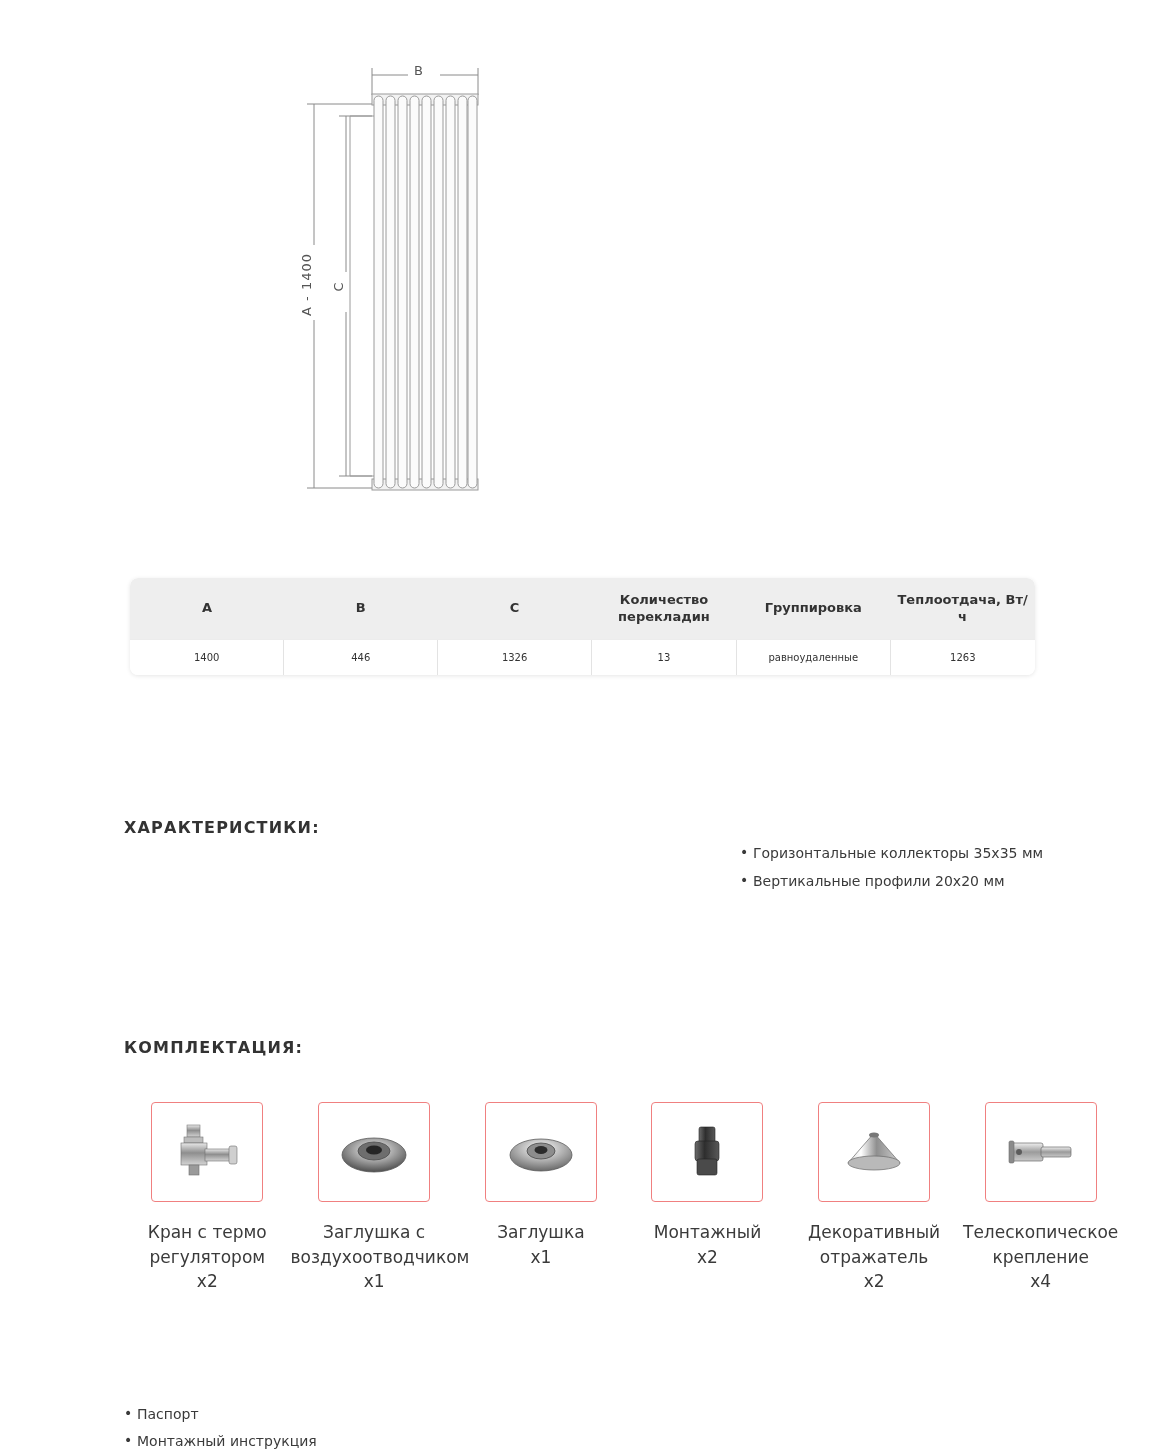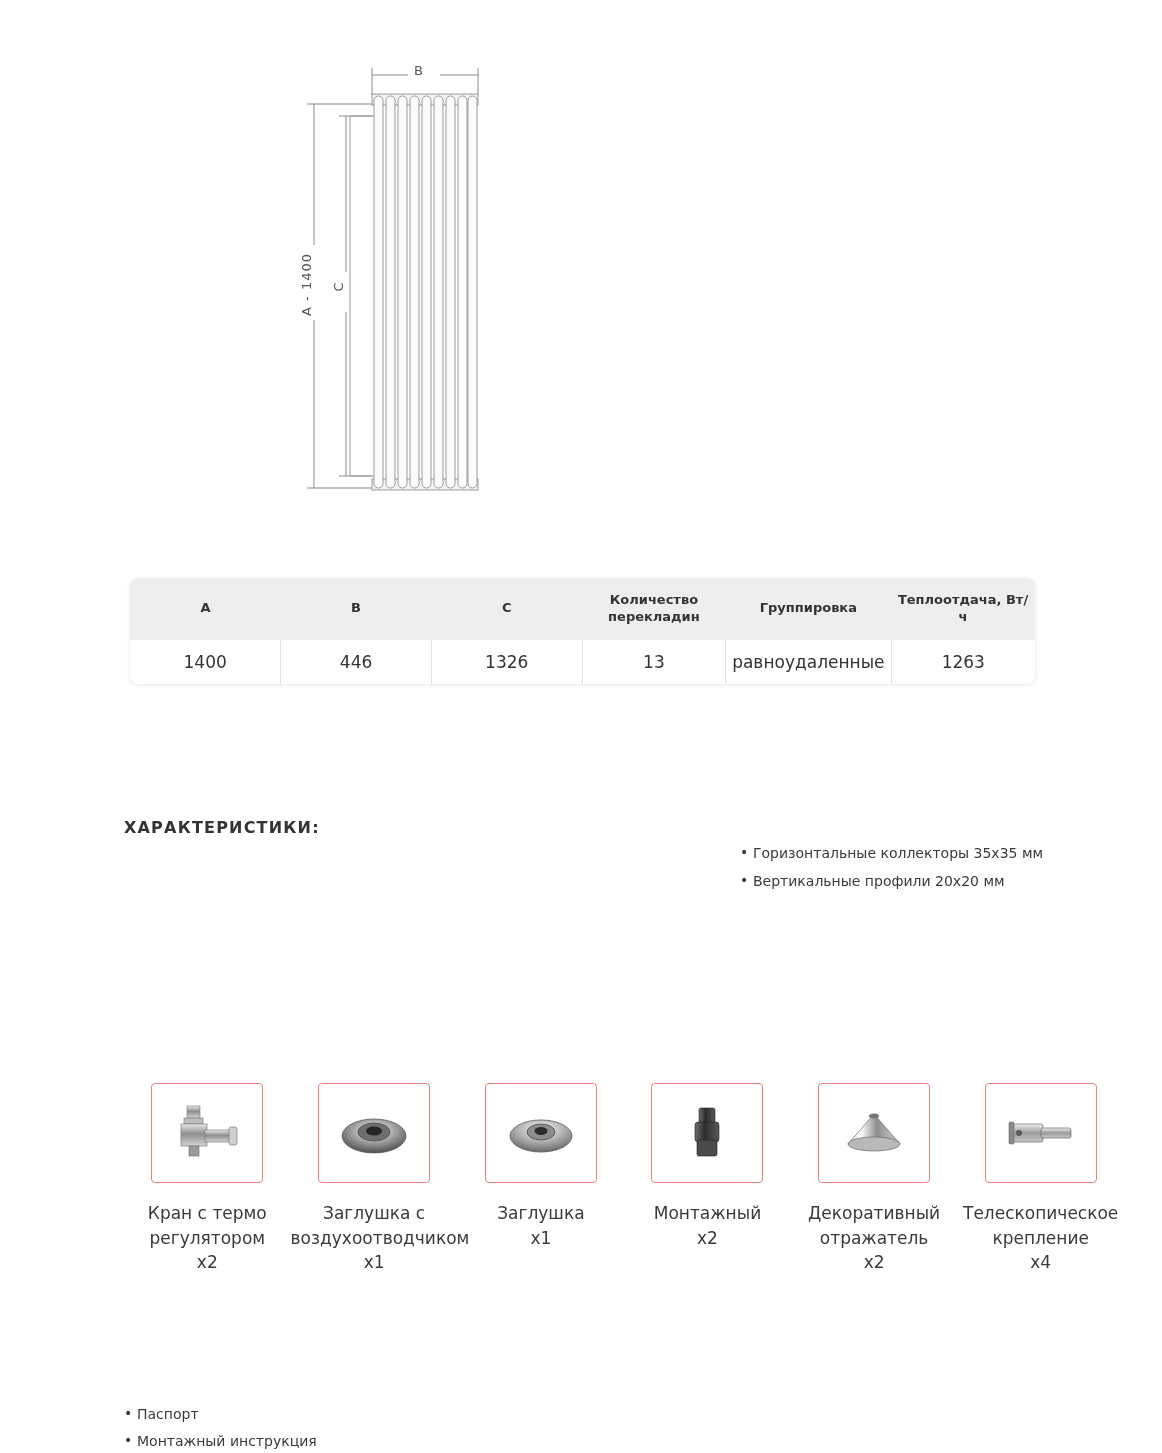--- a/index.html
+++ b/index.html
@@ -76,7 +76,7 @@
     text-align: center;
     border-left: 1px solid #e3e3e3;
     color: #333;
-    font-size: 17px;
+    font-size: 10px;
   }
   table.spec tbody td:first-child { border-left: none; }
   table.spec tbody tr {

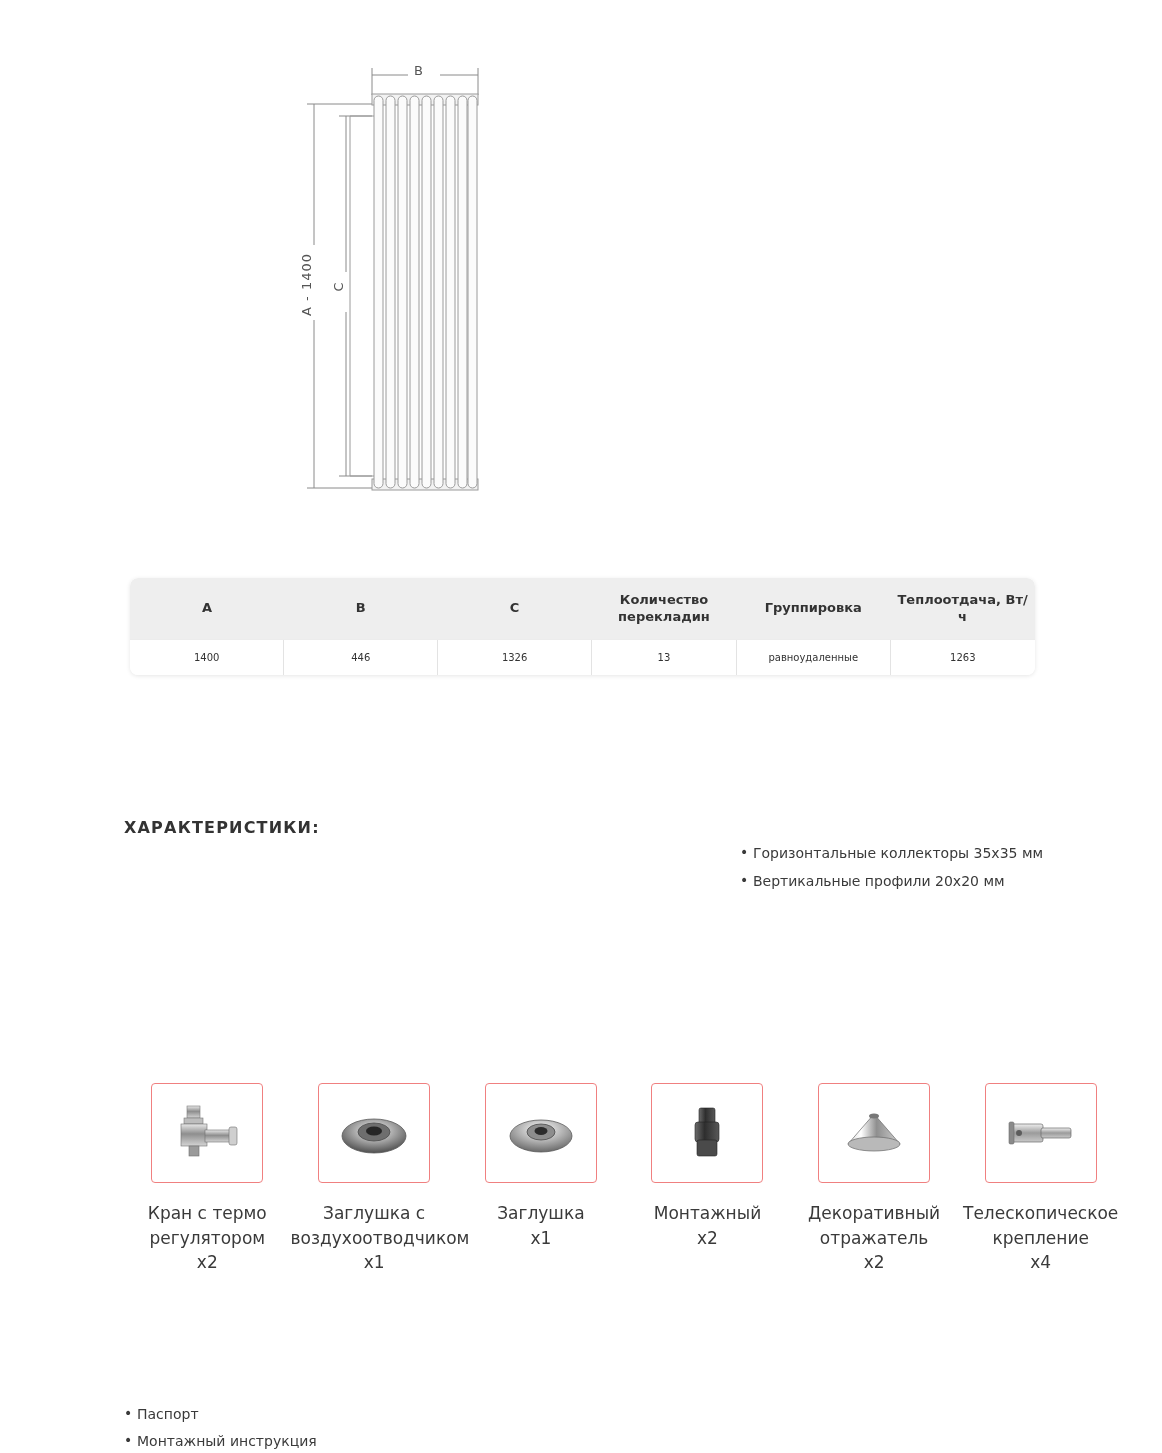--- a/index.html
+++ b/index.html
@@ -251,6 +251,7 @@
 </div>
 
 <div class="kit-block">
+  <div class="section-title">КОМПЛЕКТАЦИЯ:</div>
   <div class="kit-items">
 
     <div class="kit-item">

